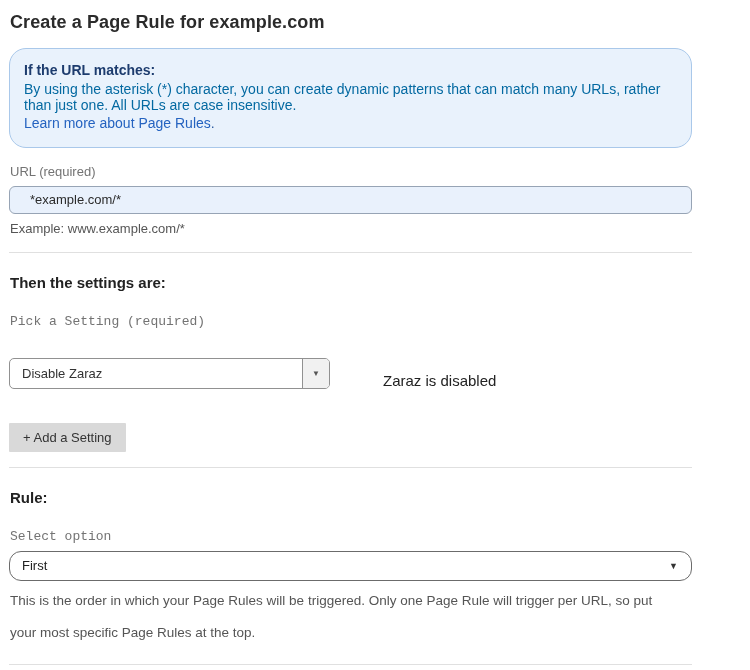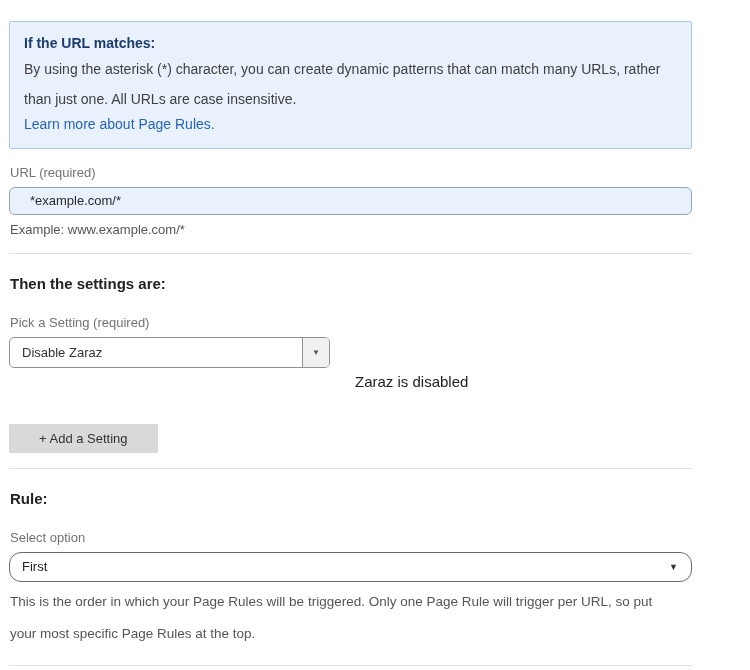--- a/index.html
+++ b/index.html
@@ -205,6 +205,7 @@
 
 <div class="container">
 
+  <h1 class="page-title">Create a Page Rule for example.com</h1>
 
   <div class="info-box">
     <div class="info-heading">If the URL matches:</div>

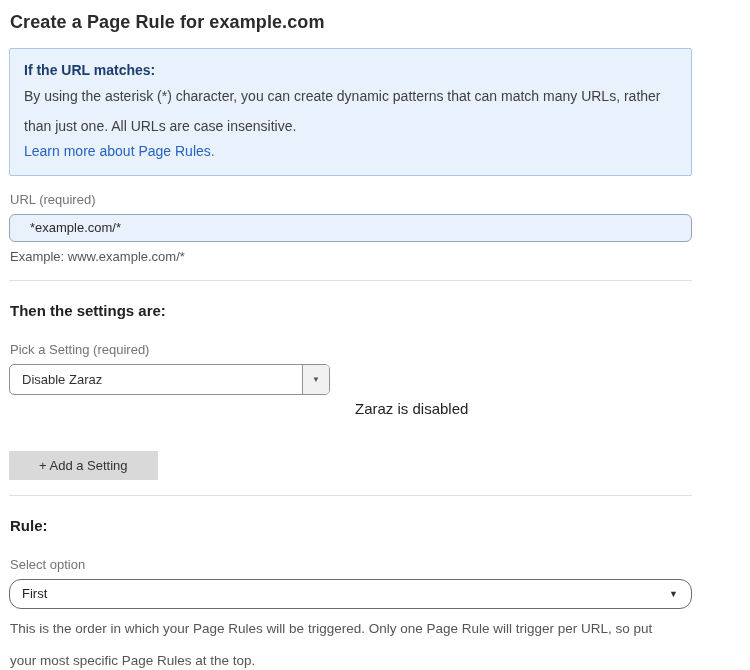--- a/index.html
+++ b/index.html
@@ -26,7 +26,7 @@
   .info-box {
     background: #e9f2fc;
     border: 1px solid #a9c8ea;
-    border-radius: 2px;
+    border-radius: 17px;
     padding: 11px 14px 12px 14px;
     margin-bottom: 16px;
     margin-top: 9px;

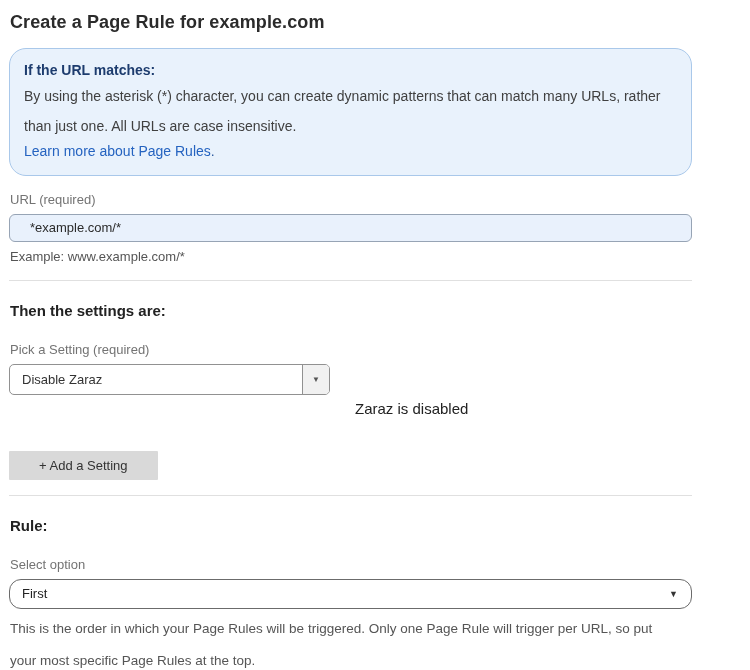--- a/index.html
+++ b/index.html
@@ -39,8 +39,8 @@
   }
   .info-body {
     font-size: 14px;
-    color: #404040;
-    line-height: 30px;
+    color: #0369a1;
+    line-height: 16px;
     max-width: 650px;
   }
   .info-link-line {

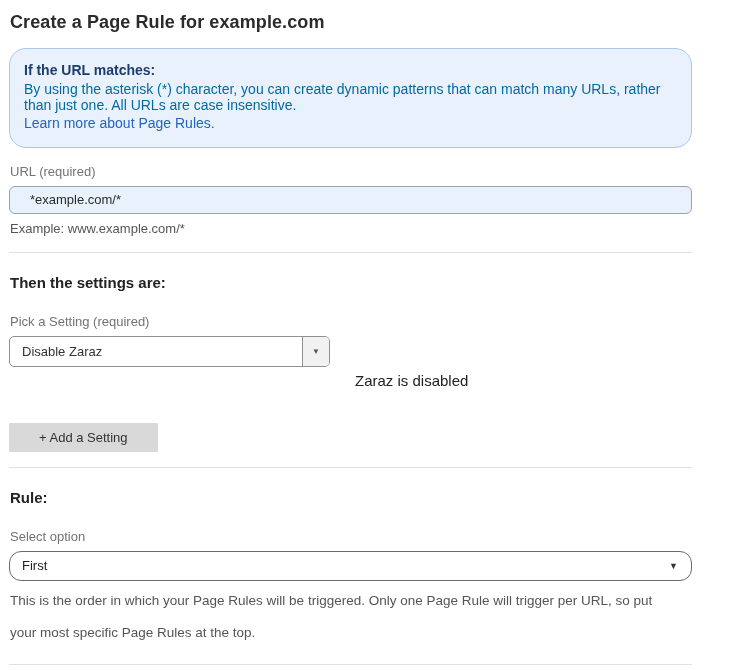--- a/index.html
+++ b/index.html
@@ -89,7 +89,7 @@
     margin-top: 21px;
     margin-left: 1px;
   }
-  .picker-label { margin-top: 23px; }
+  .picker-label { margin-top: 23px; font-family: Liberation Mono, monospace; }
   .setting-row {
     display: flex;
     align-items: flex-start;

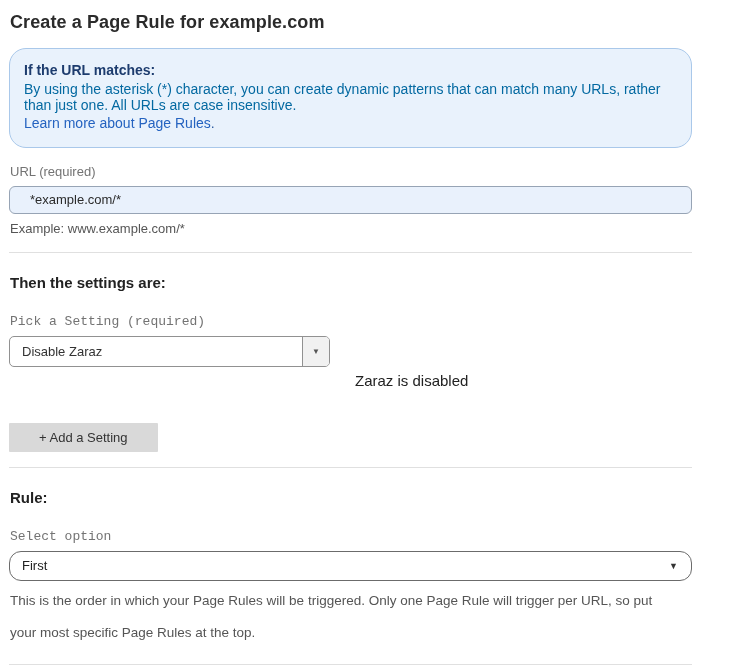--- a/index.html
+++ b/index.html
@@ -92,8 +92,9 @@
   .picker-label { margin-top: 23px; font-family: Liberation Mono, monospace; }
   .setting-row {
     display: flex;
-    align-items: flex-start;
+    align-items: flex-end;
     margin-top: 2px;
+    gap: 28px;
   }
   .select-box {
     display: flex;

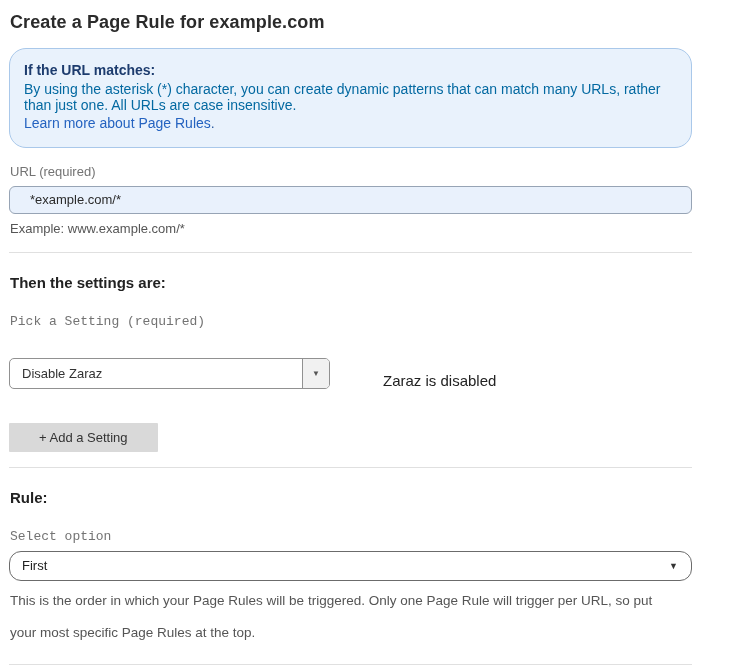--- a/index.html
+++ b/index.html
@@ -137,7 +137,7 @@
     background: #d9d9d9;
     border: none;
     border-radius: 1px;
-    padding: 7px 30px;
+    padding: 7px 14px;
     font-size: 13px;
     color: #333;
     font-family: "Liberation Sans", sans-serif;

